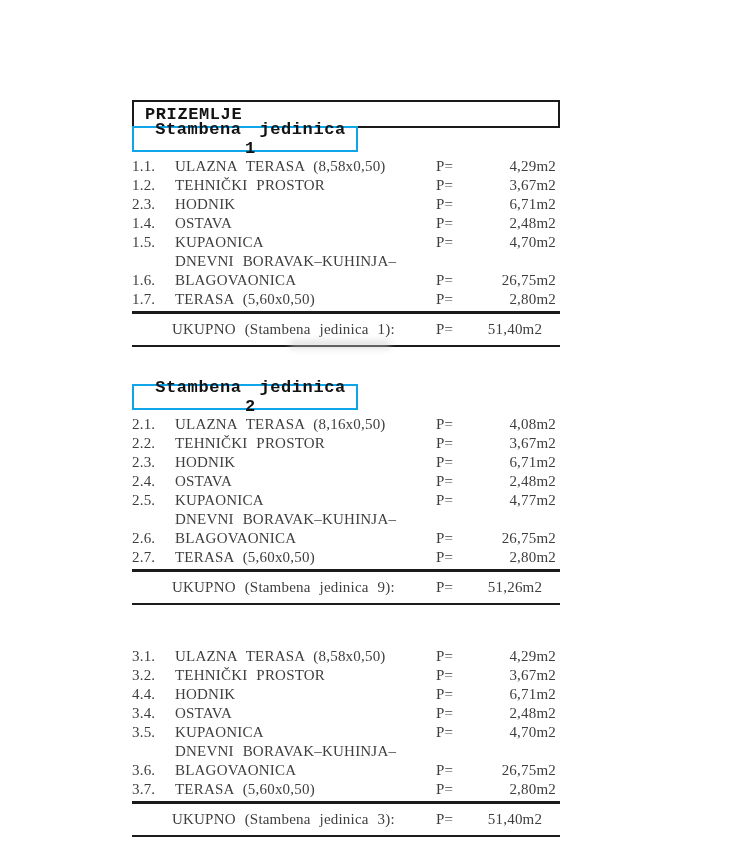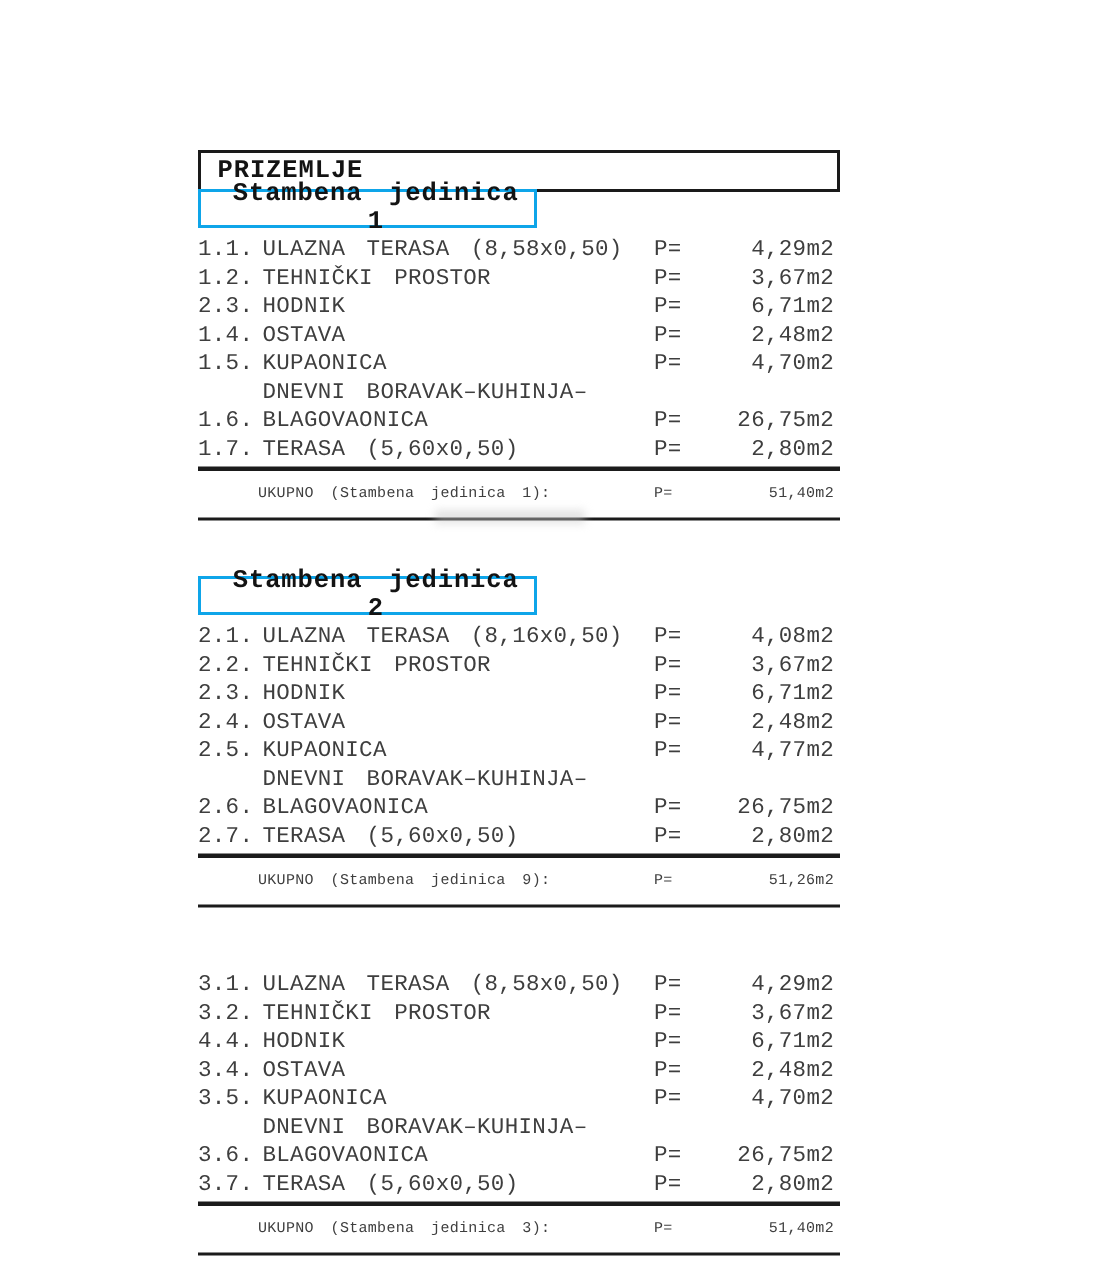--- a/index.html
+++ b/index.html
@@ -71,7 +71,7 @@
   .unit:first-child .unit-header-box { margin-top: -2px; }
   .unit:not(:first-child) { margin-top: 37px; }
   .cad {
-    font-family: Liberation Mono, monospace;
+    font-family: Liberation Serif, serif;
     color: #3e3e3e;
     word-spacing: 5px;
     letter-spacing: 0.2px;

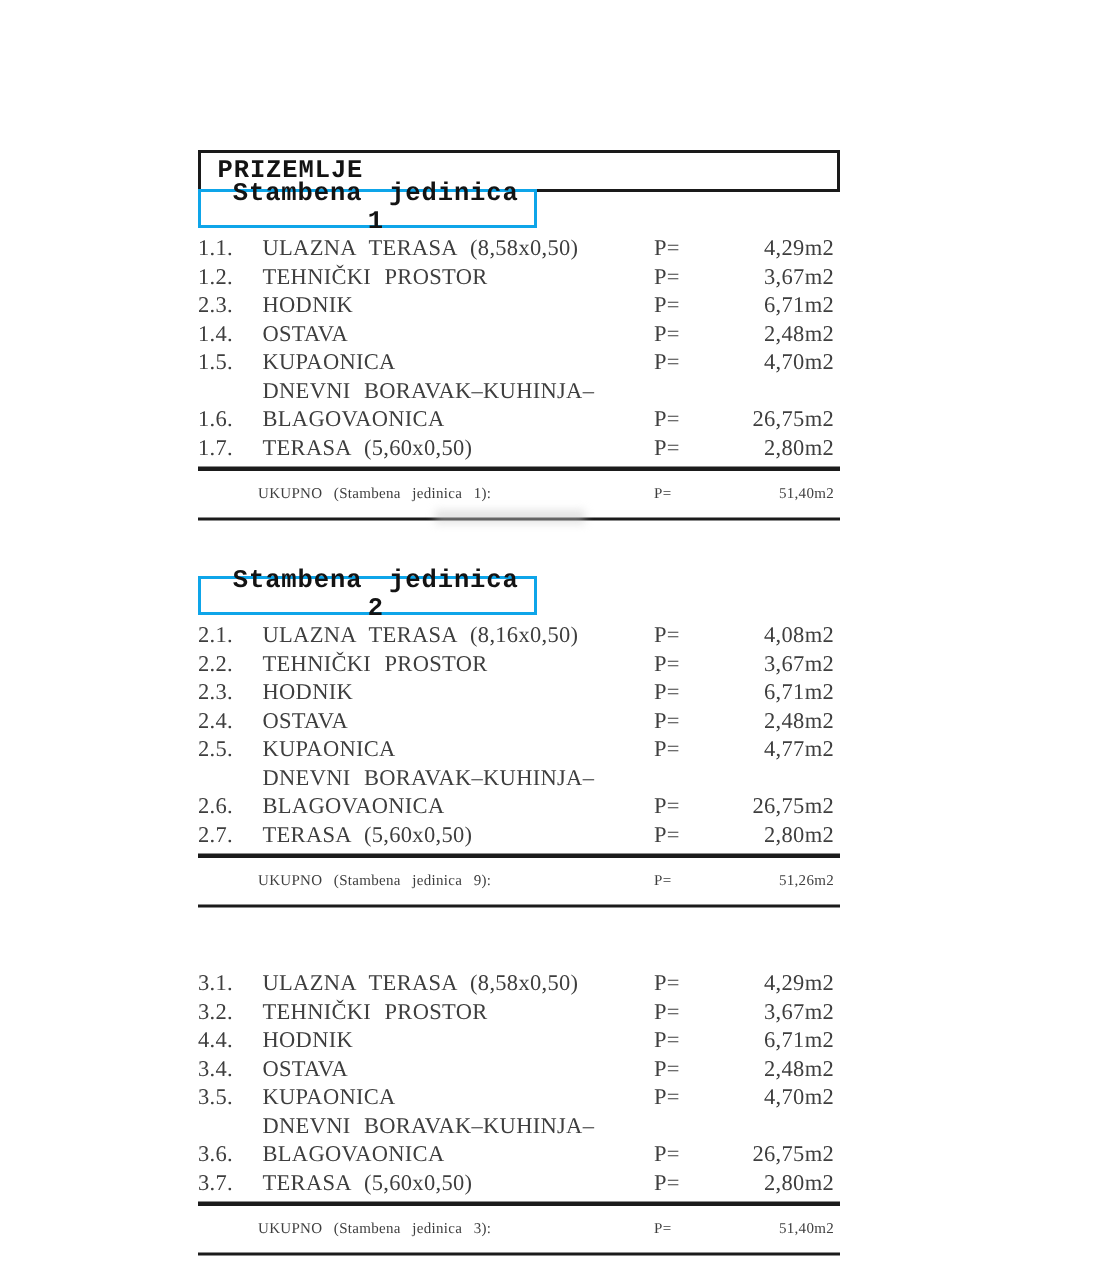--- a/index.html
+++ b/index.html
@@ -96,7 +96,7 @@
     grid-template-columns: 1fr 38px 86px;
     padding-left: 40px;
     align-items: end;
-    font-size: 10px;
+    font-size: 15px;
     line-height: 19px;
   }
   .total-row .value { text-align: right; padding-right: 4px; }

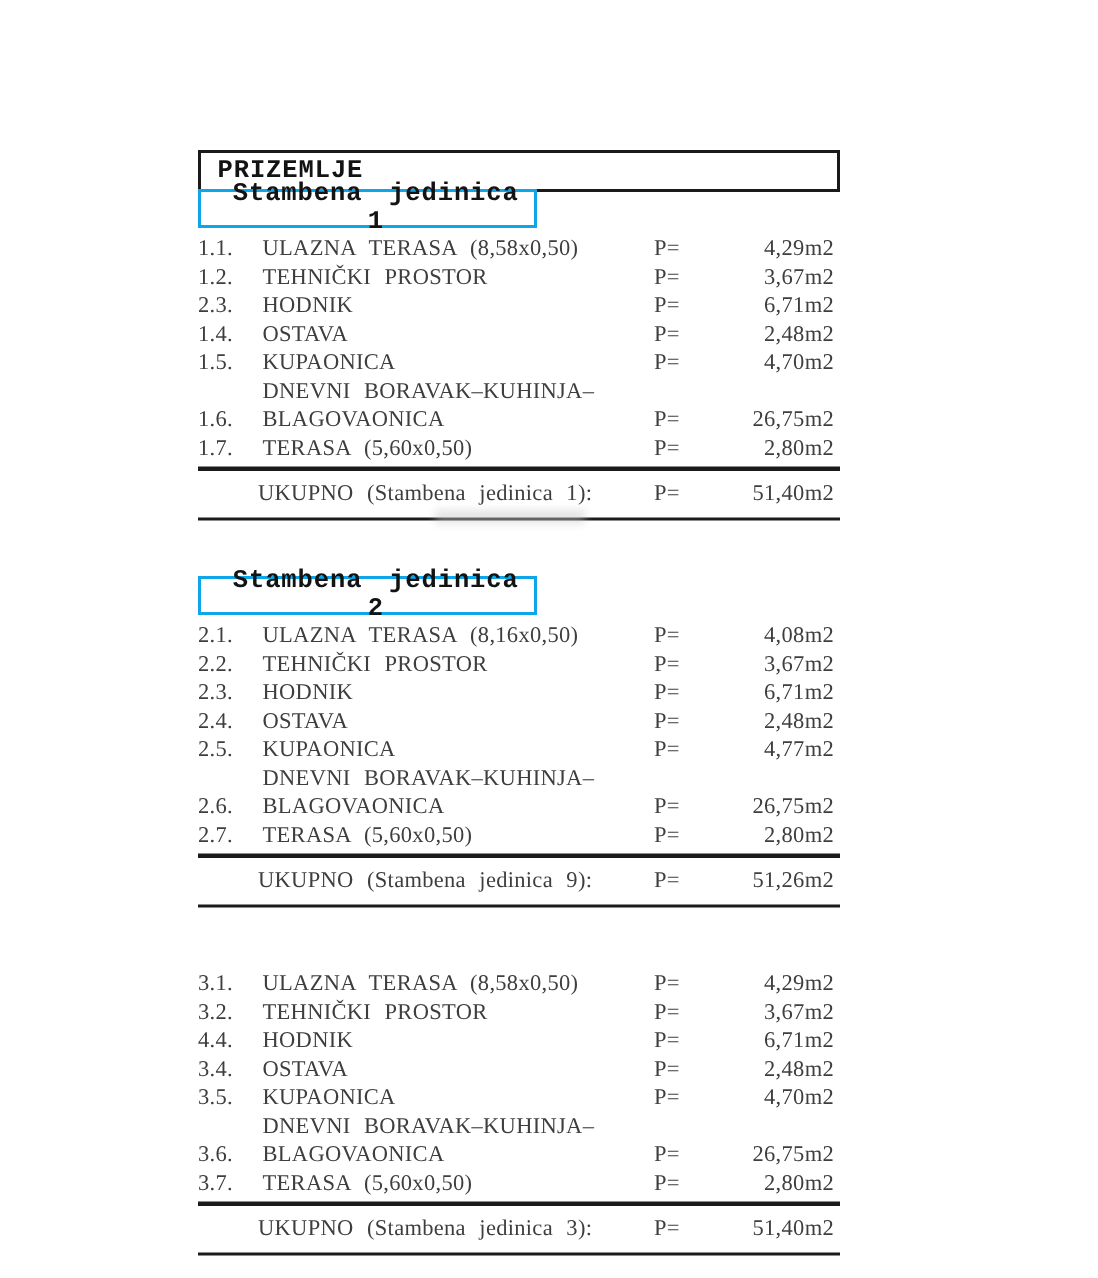--- a/index.html
+++ b/index.html
@@ -99,7 +99,7 @@
     font-size: 15px;
     line-height: 19px;
   }
-  .total-row .value { text-align: right; padding-right: 4px; }
+  .total-row .value { text-align: center; padding-right: 4px; }
   .scan-artifact {
     position: absolute;
     left: 290px;

